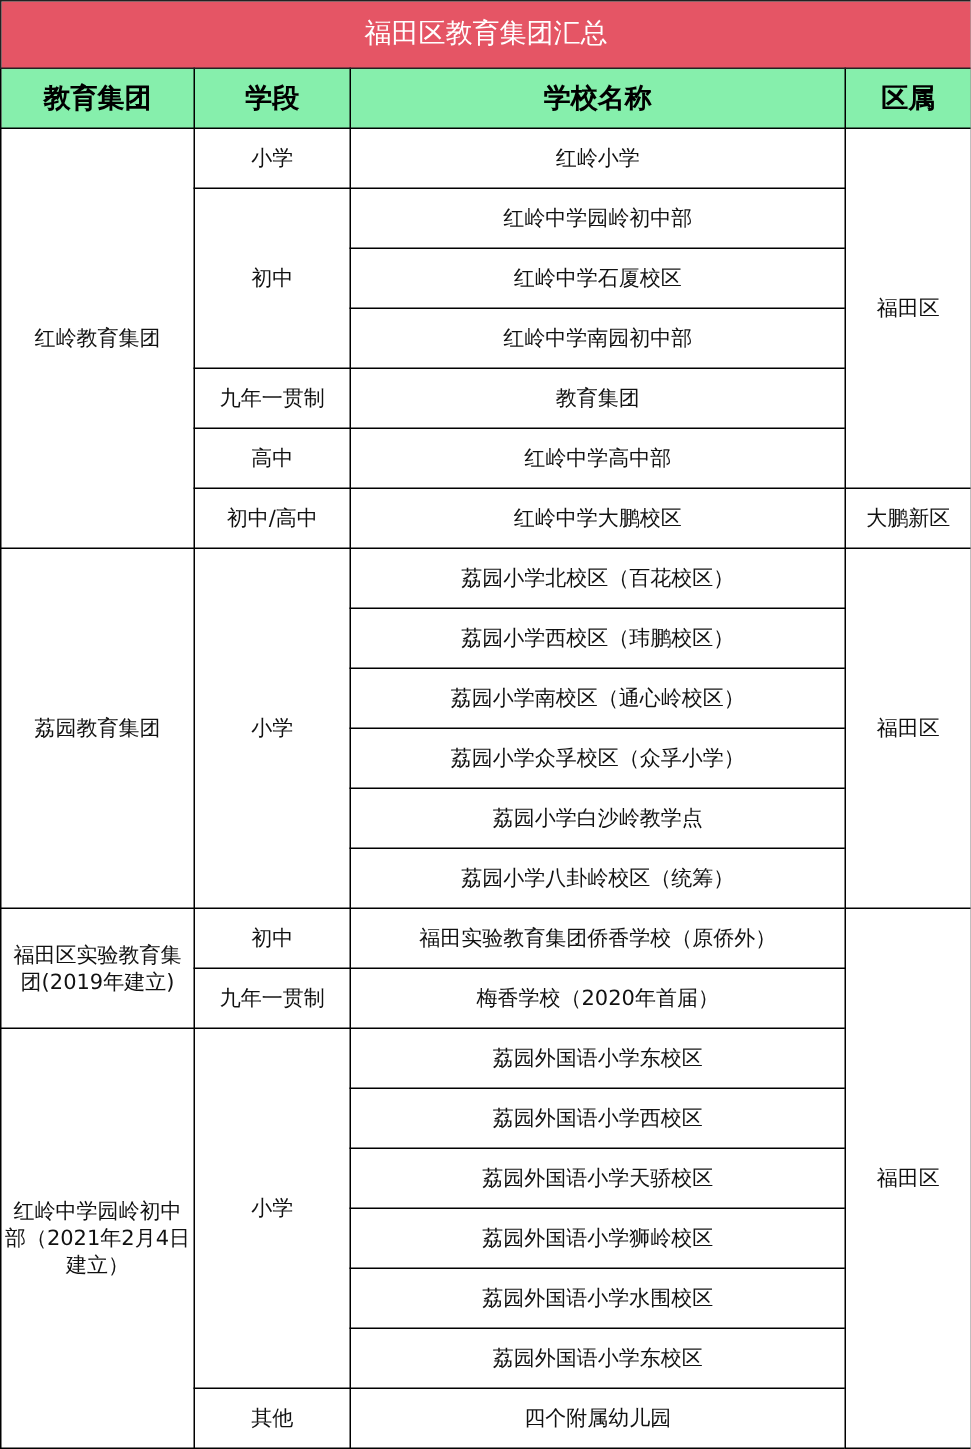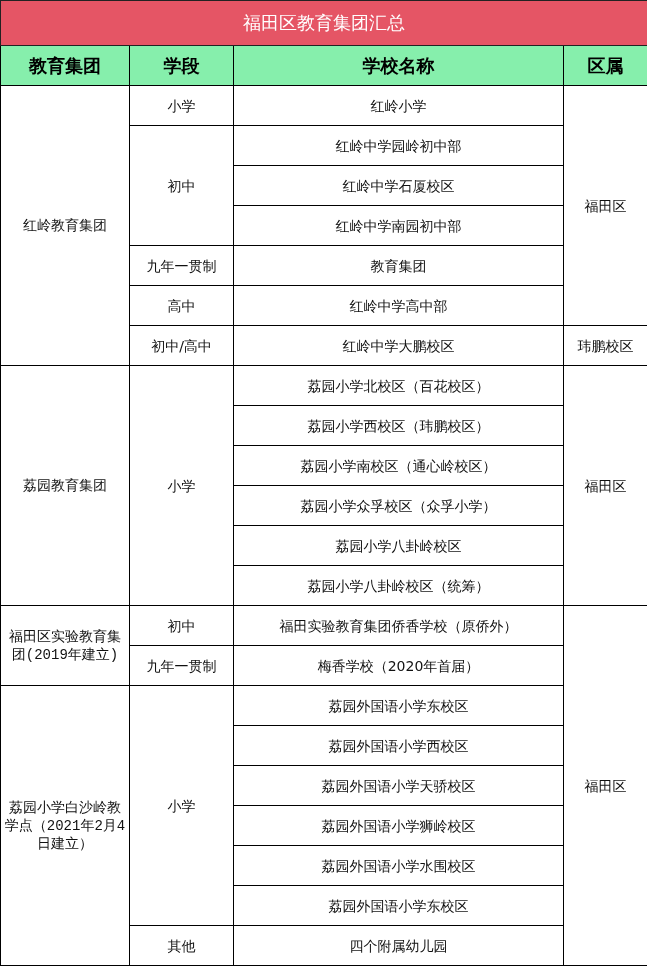--- a/index.html
+++ b/index.html
@@ -9,7 +9,7 @@
   .title { background:#e55565; color:#fff; font-size:18px; height:44px; border:1px solid #222; }
   .hdr th { background:#86efac; font-size:18px; font-weight:bold; height:39px; color:#000; }
   .row td { height:39px;margin-top:16px; }
-  .grp { padding:0 2px;font-family:Liberation Mono, monospace; }
+  .grp { padding:0 2px; }
 </style>
 </head>
 <body>

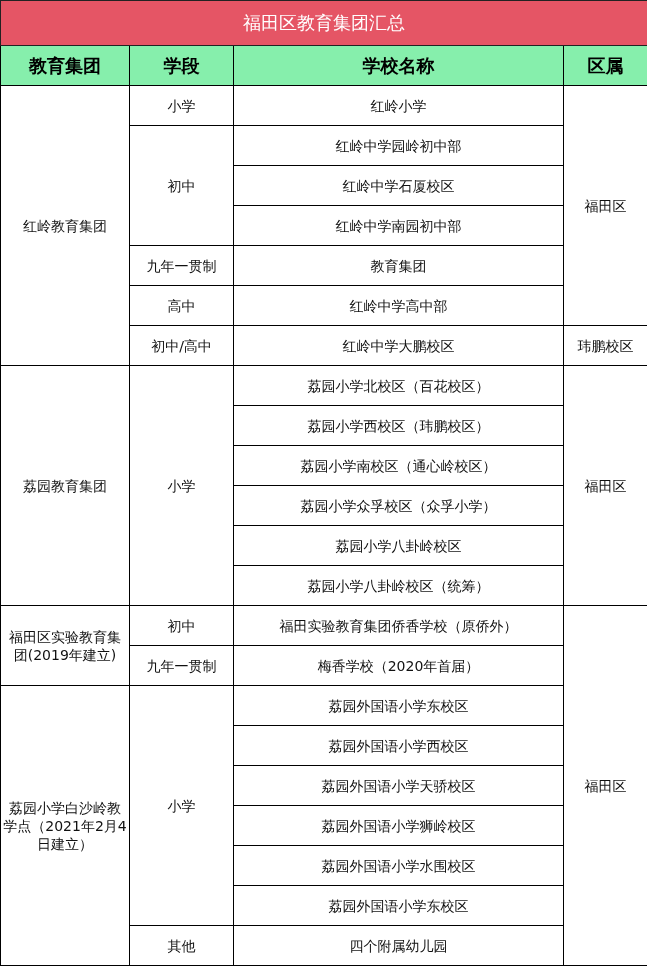--- a/index.html
+++ b/index.html
@@ -59,7 +59,7 @@
   <tr class="row">
     <td>初中/高中</td>
     <td>红岭中学大鹏校区</td>
-    <td>玮鹏校区</td>
+    <td>大鹏新区</td>
   </tr>
 
   <tr class="row">

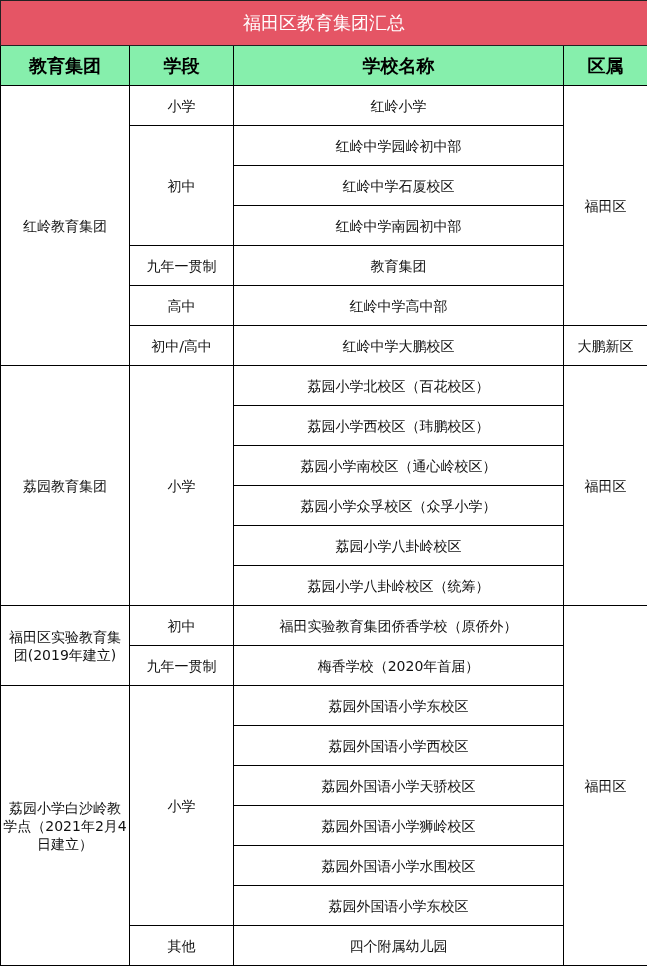--- a/index.html
+++ b/index.html
@@ -78,7 +78,7 @@
         <td>荔园小学众孚校区（众孚小学）</td>
       </tr>
   <tr class="row">
-        <td>荔园小学八卦岭校区</td>
+        <td>荔园小学白沙岭教学点</td>
       </tr>
   <tr class="row">
         <td>荔园小学八卦岭校区（统筹）</td>

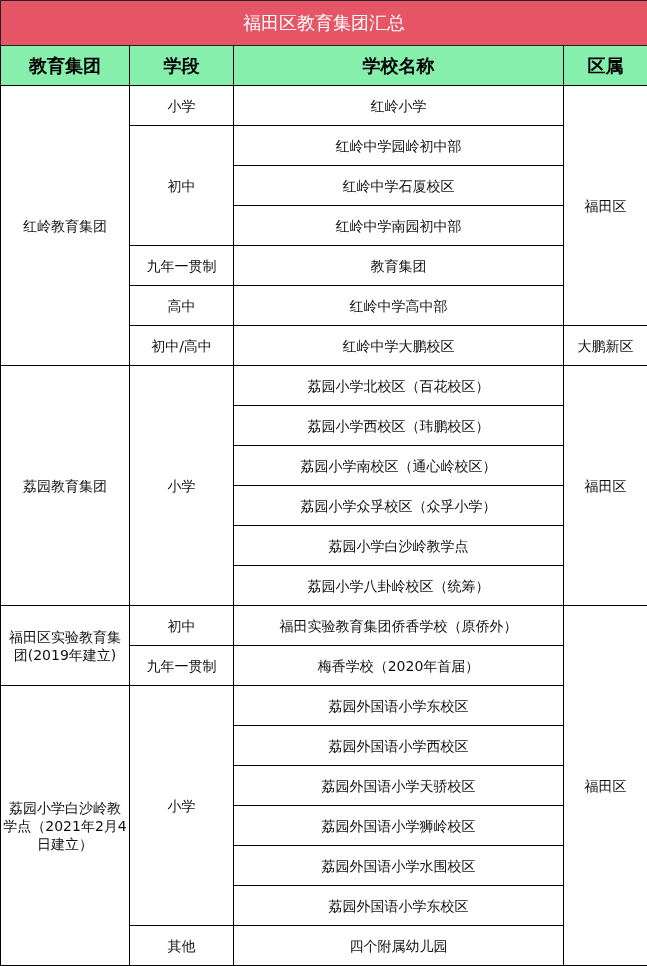--- a/index.html
+++ b/index.html
@@ -96,7 +96,7 @@
   </tr>
 
   <tr class="row">
-    <td rowspan="7" class="grp">荔园小学白沙岭教学点（2021年2月4日建立）</td>
+    <td rowspan="7" class="grp">红岭中学园岭初中部（2021年2月4日建立）</td>
     <td rowspan="6">小学</td>
     <td>荔园外国语小学东校区</td>
   </tr>

